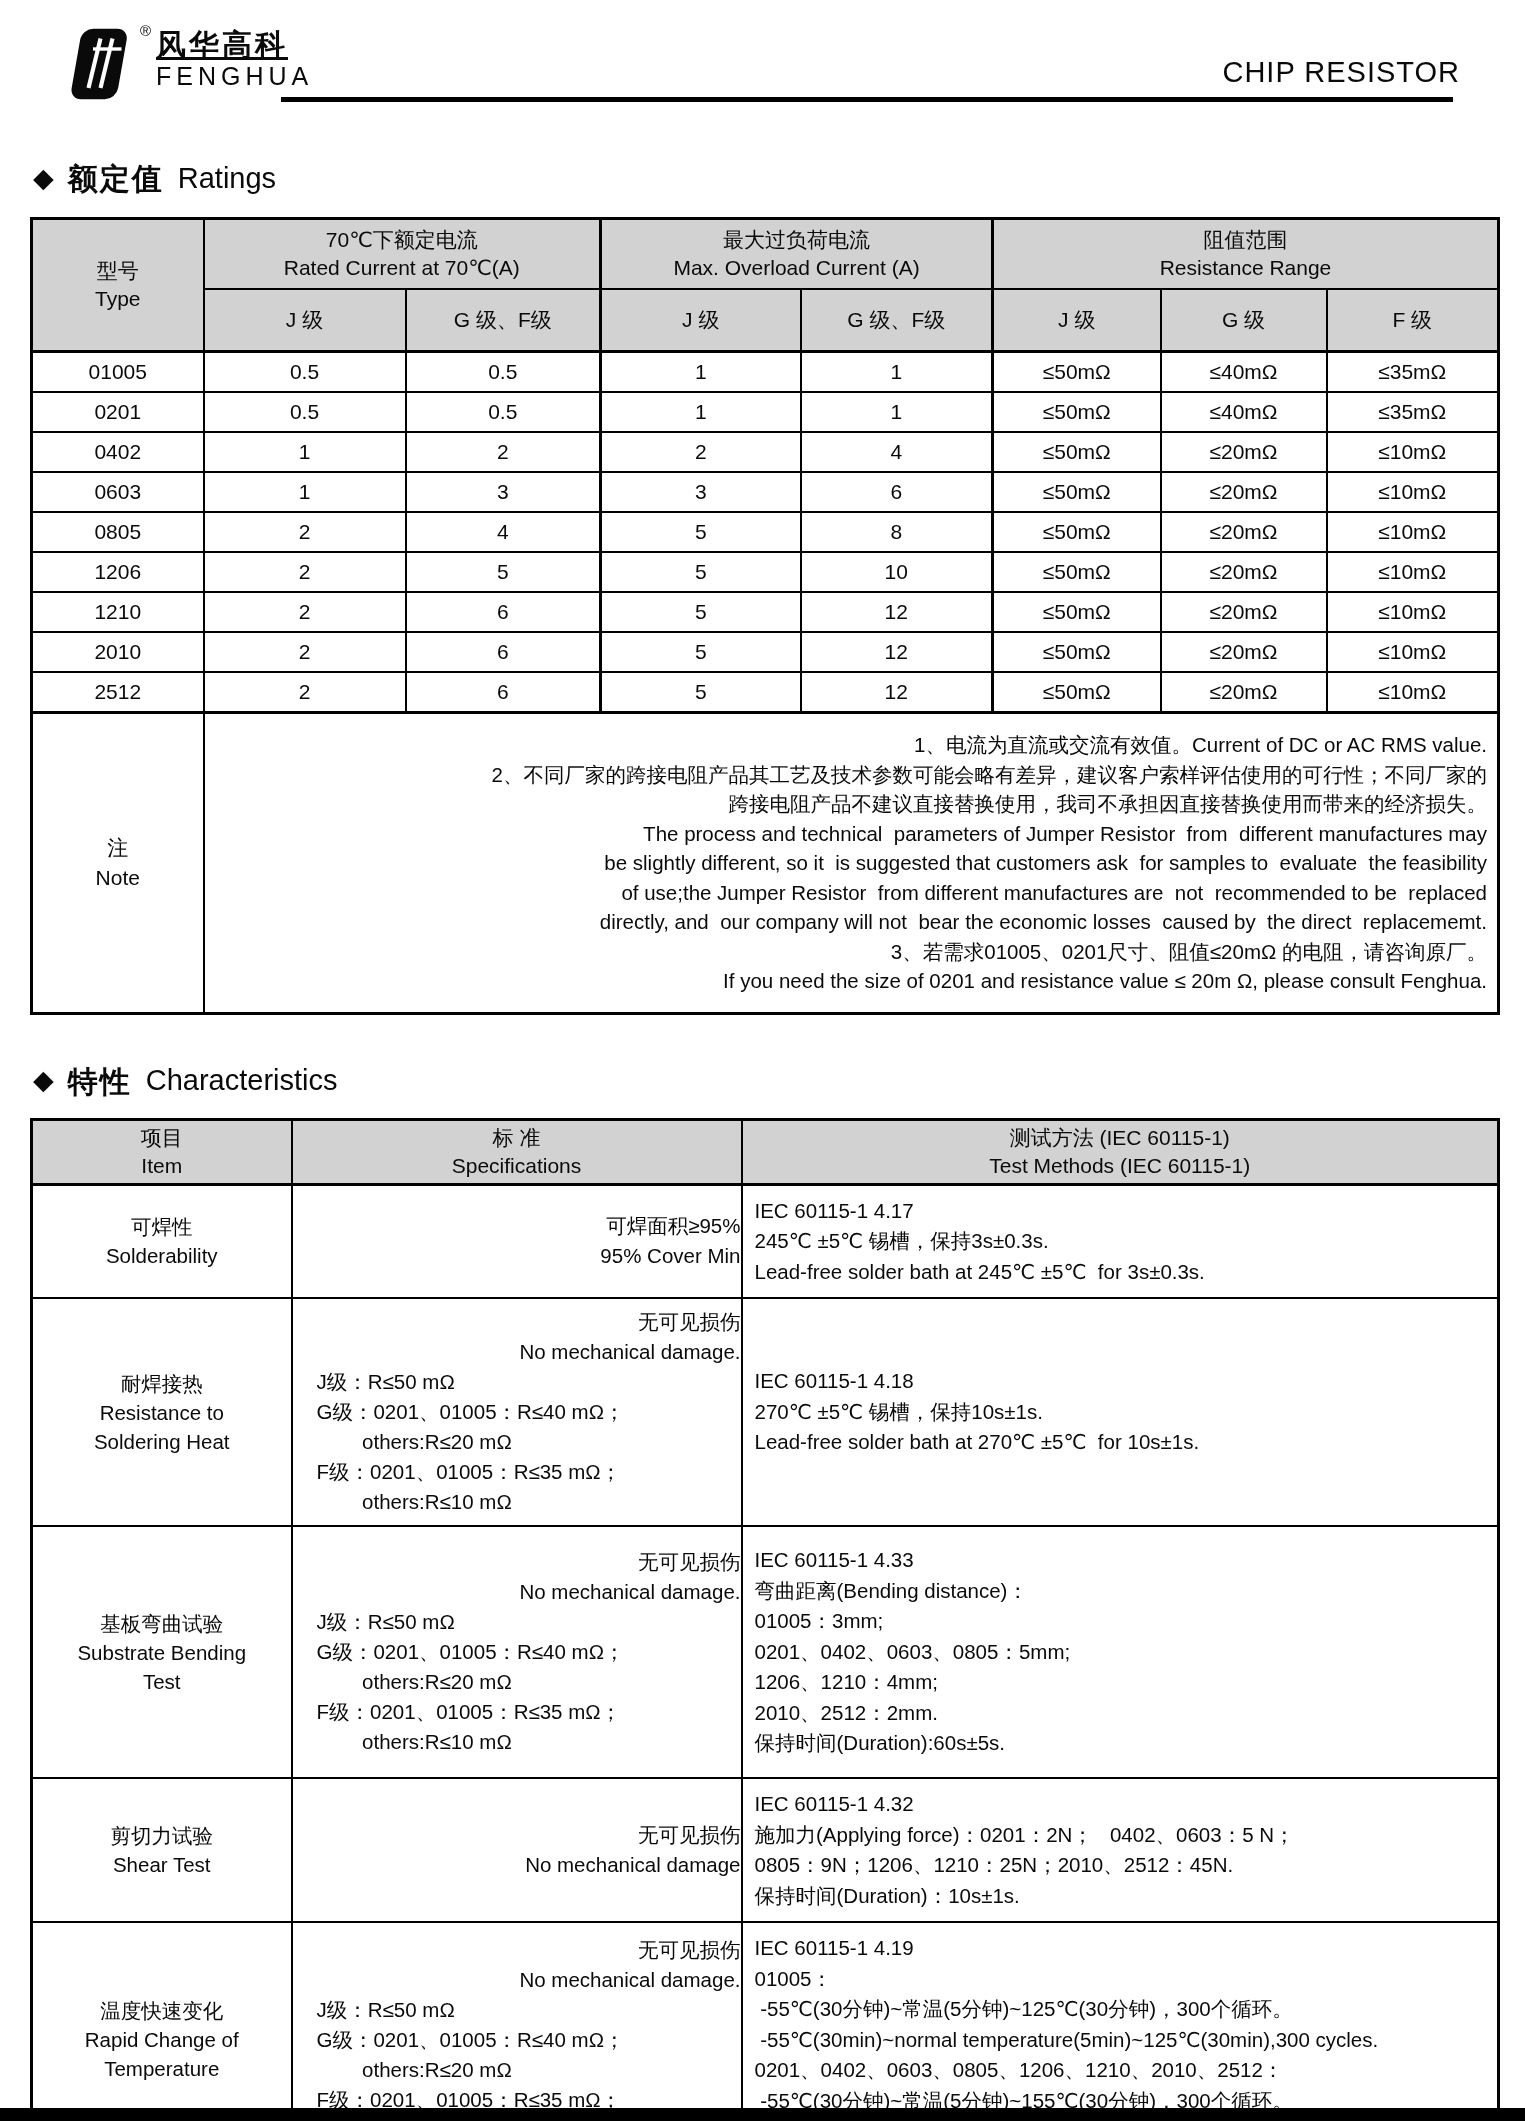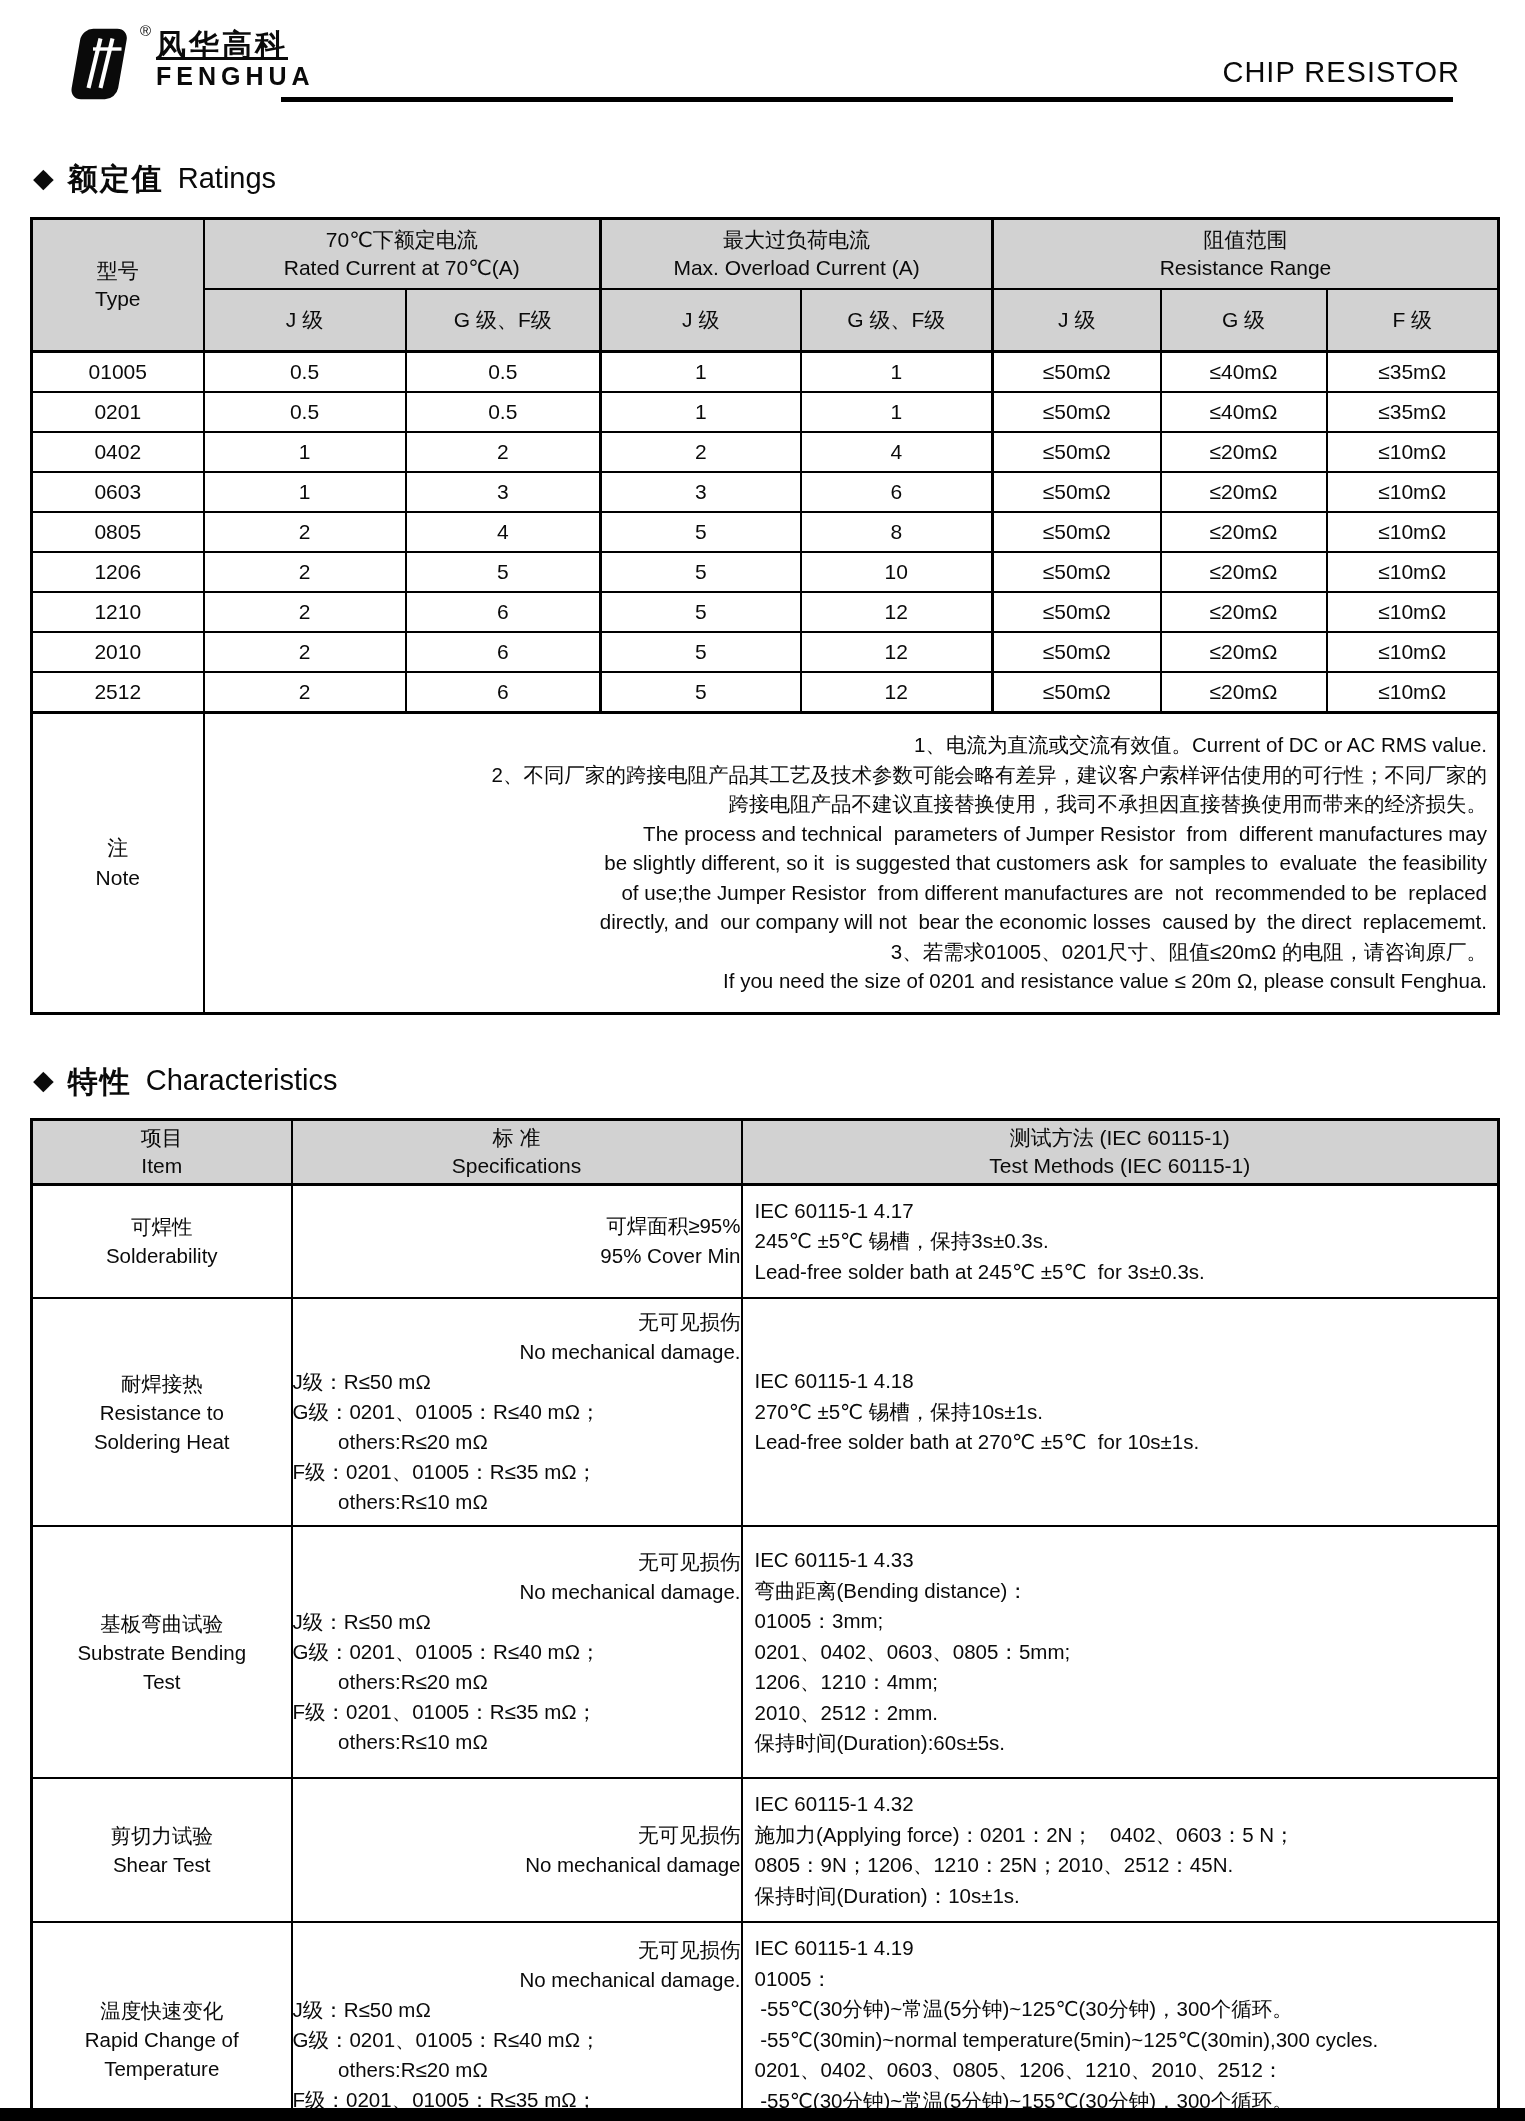--- a/index.html
+++ b/index.html
@@ -14,7 +14,7 @@
   .reg{position:absolute;left:140px;top:22px;font-size:15px;}
   .logo-text{position:absolute;left:156px;top:30px;line-height:1;}
   .logo-cn{font-size:30px;font-weight:bold;letter-spacing:3px;text-decoration:underline;}
-  .logo-en{font-size:25px;font-weight:bold;letter-spacing:5px;margin-top:4px;text-align:right;}
+  .logo-en{font-size:25px;font-weight:normal;letter-spacing:5px;margin-top:4px;text-align:right;}
   .product-title{position:absolute;right:65px;top:56px;font-size:29px;letter-spacing:1px;}
   .header-rule{position:absolute;left:281px;top:97px;width:1172px;height:5px;background:#000;}
 

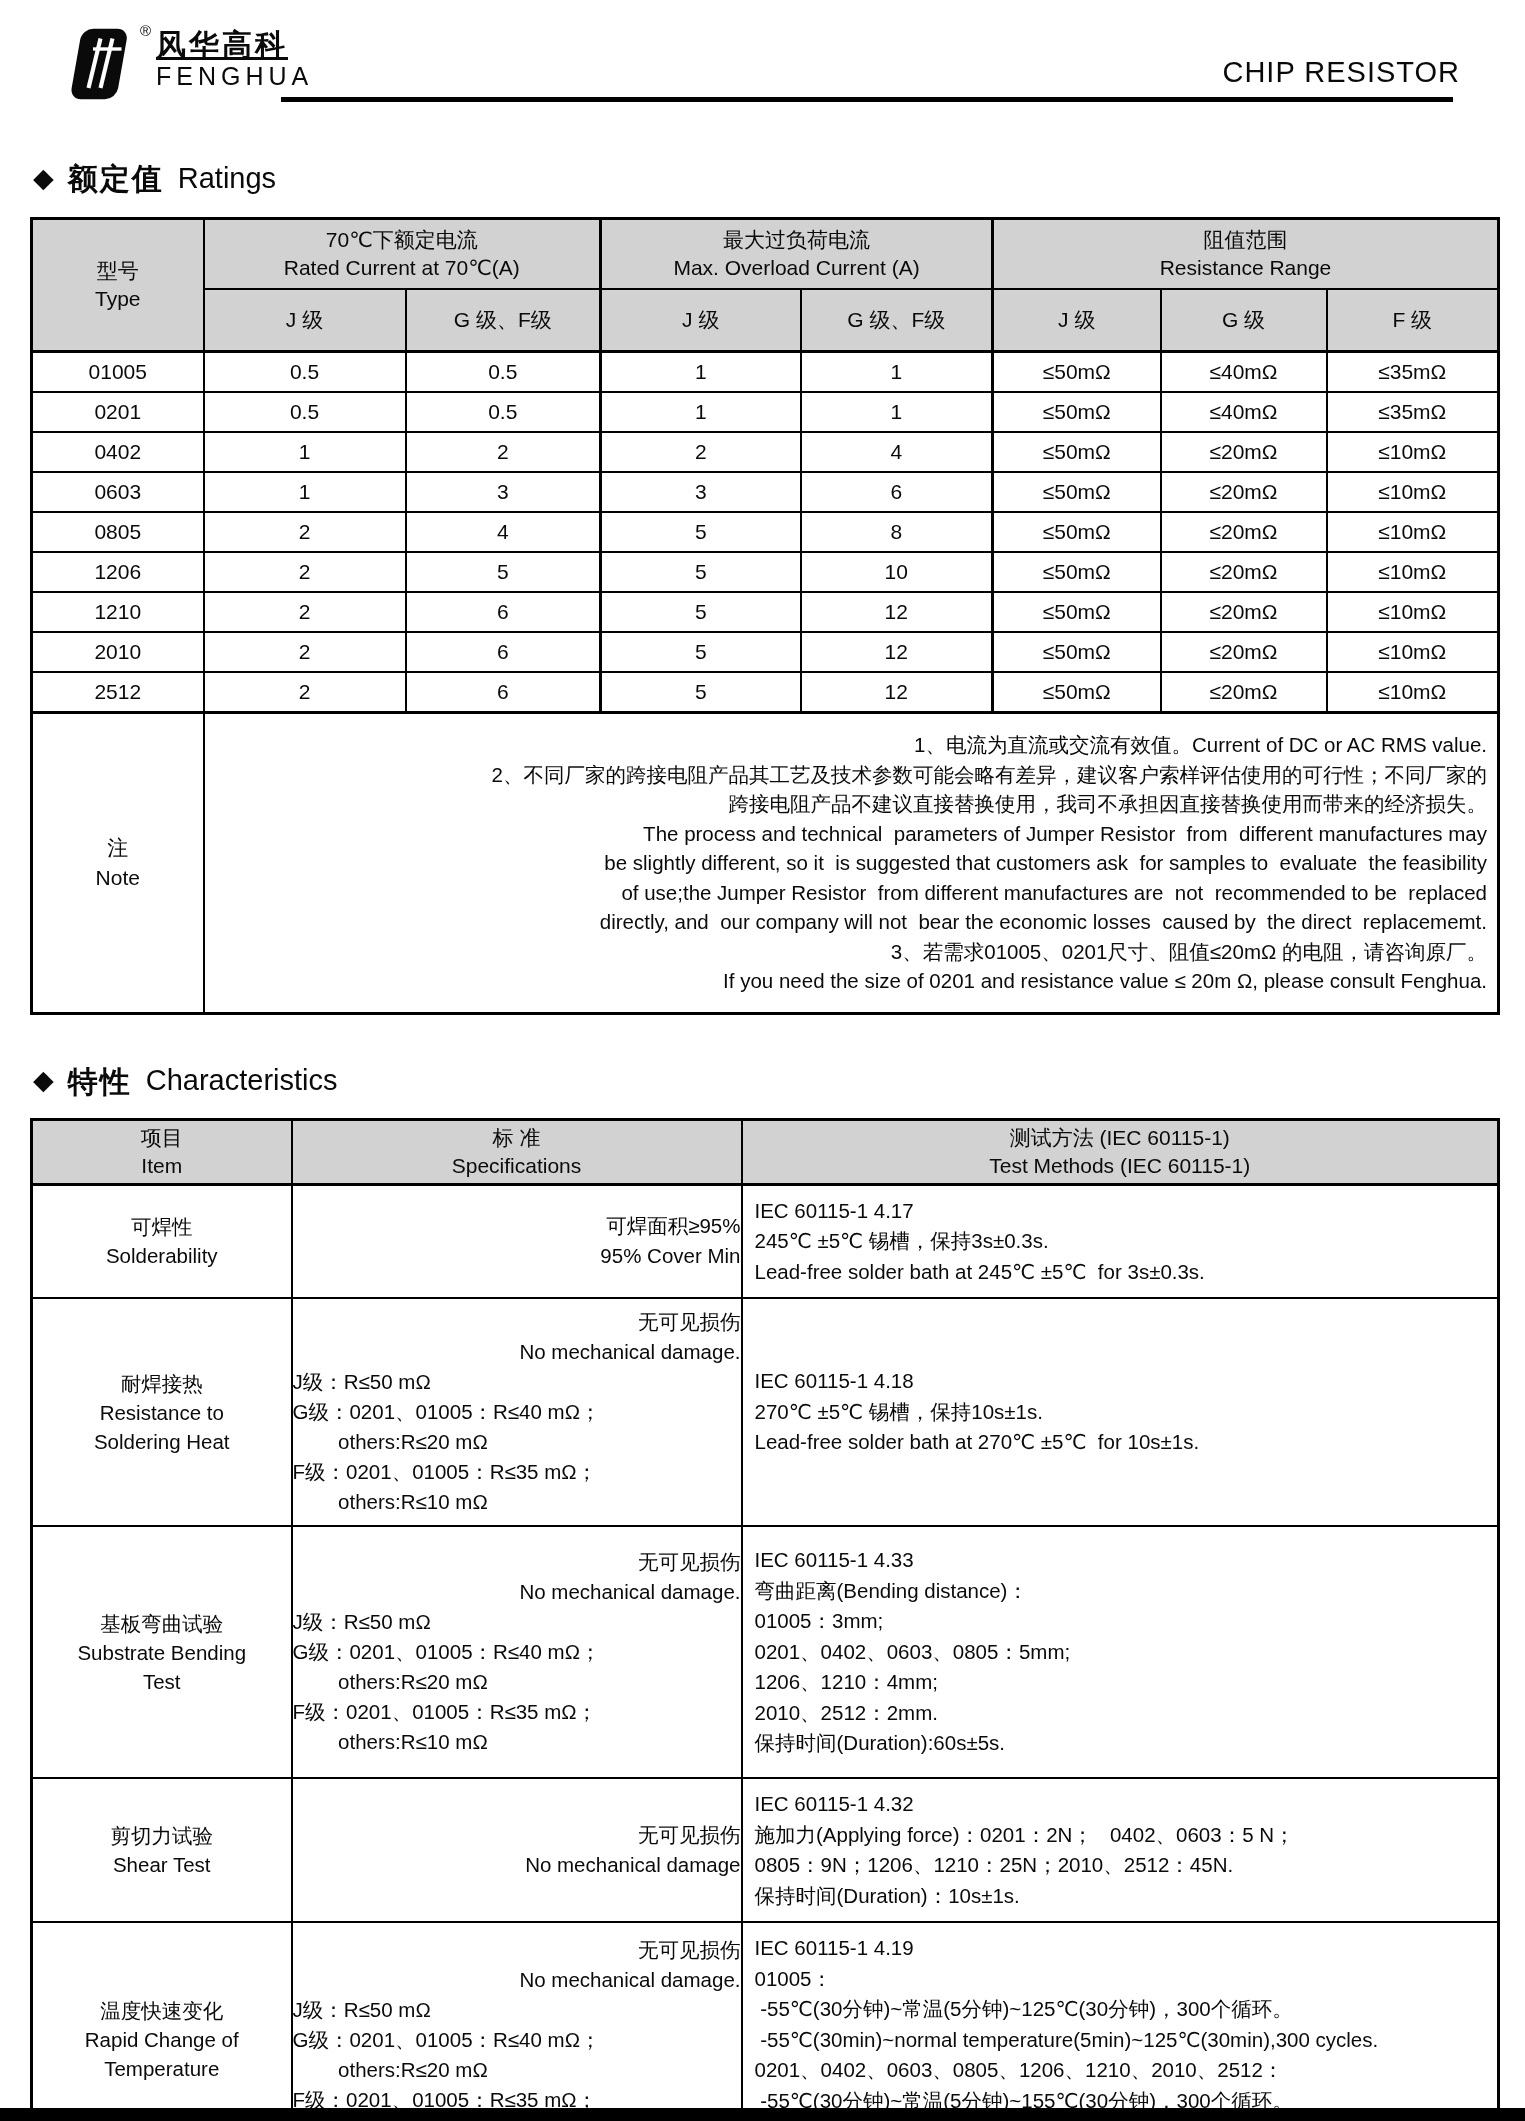--- a/index.html
+++ b/index.html
@@ -47,7 +47,7 @@
   .item-cell{text-align:center;font-size:20.5px;line-height:29px;}
   .spec-cell{font-size:20.5px;line-height:30px;padding:8px 0;}
   .spec-cell .c{text-align:right;margin-left:44px;}
-  .spec-cell .l{text-align:left;white-space:pre-wrap;}
+  .spec-cell .l{text-align:left;padding-left:24px;white-space:pre-wrap;}
   .method-cell{text-align:left;padding:10px 8px 10px 12px;font-size:20.5px;line-height:30.5px;white-space:pre-wrap;}
   .chars tbody tr:nth-child(1){height:104px;}
   .chars tbody tr:nth-child(2){height:226px;}

